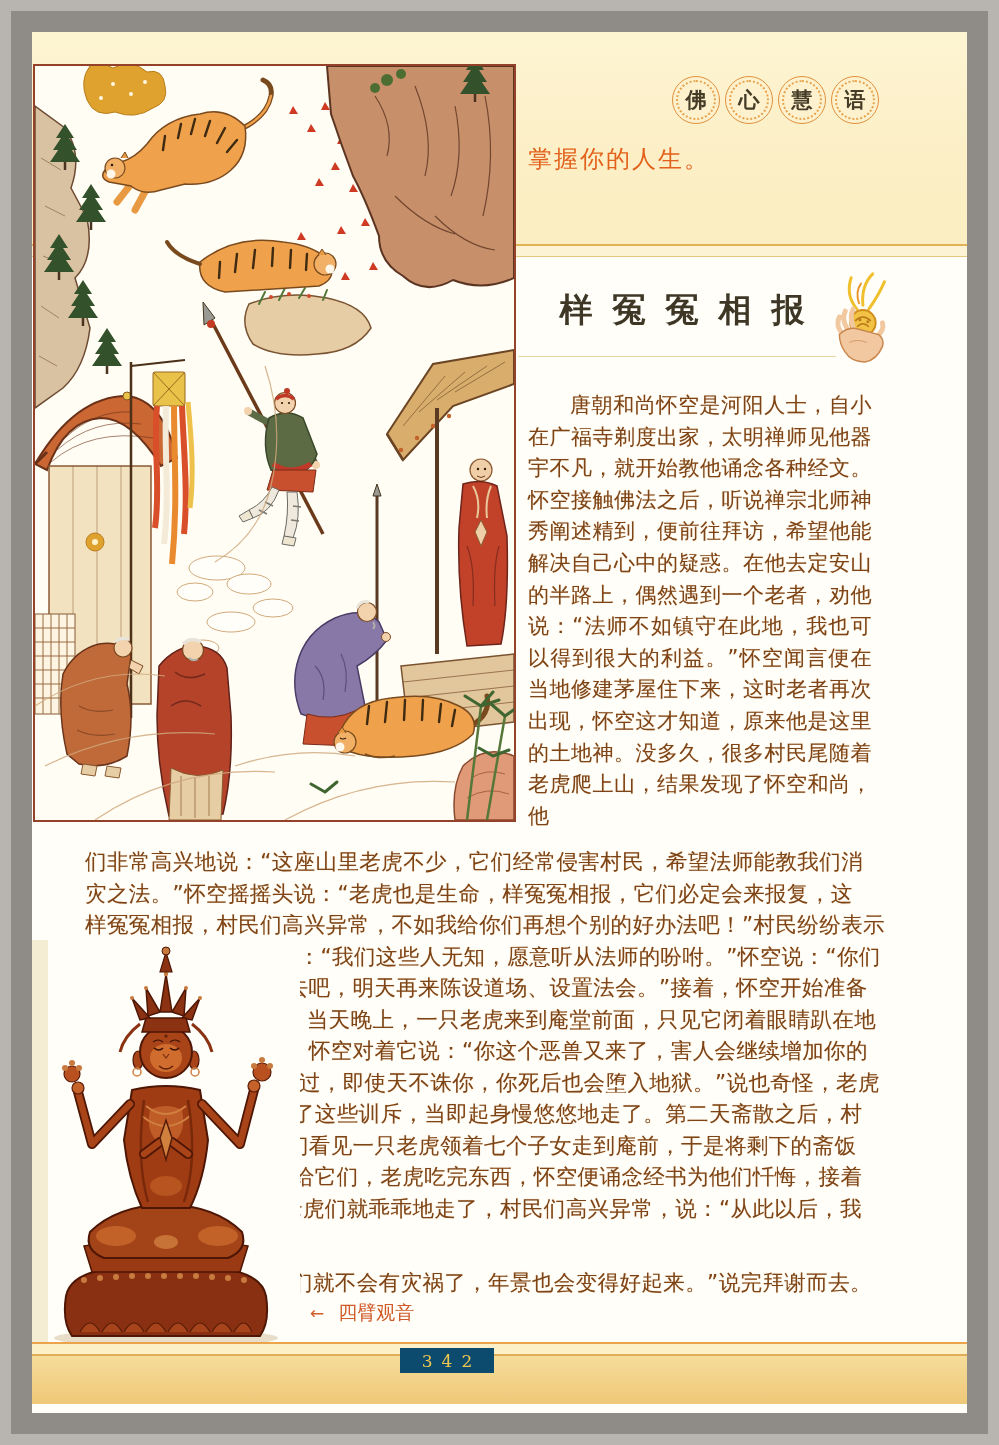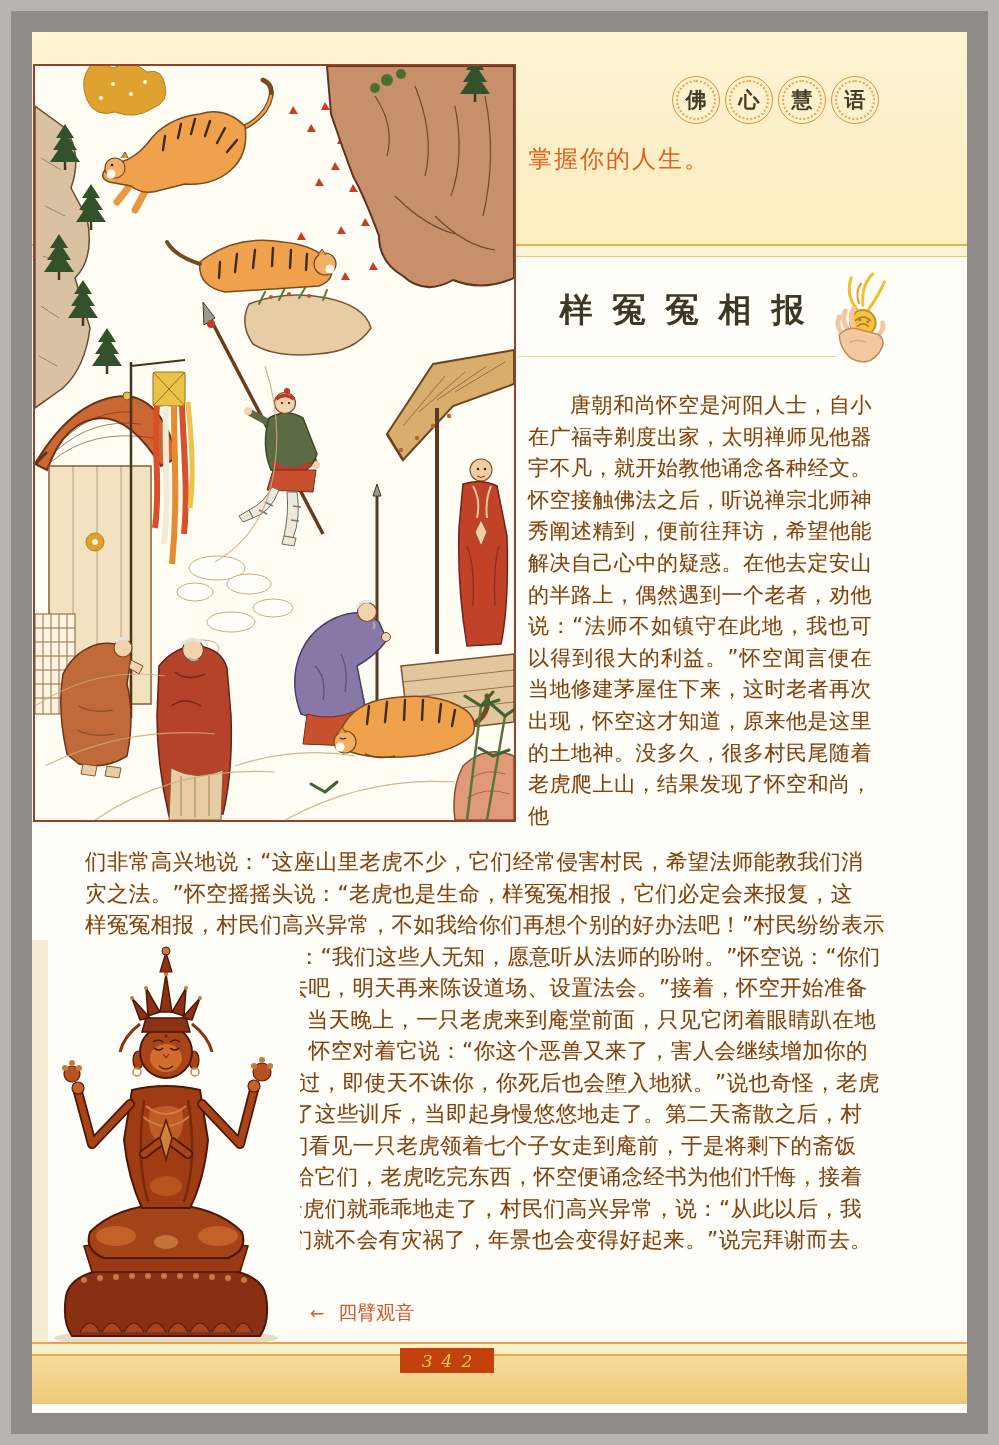--- a/index.html
+++ b/index.html
@@ -38,7 +38,7 @@
   .cont-line:nth-child(10){margin-left:180px;}
   .cont-line:nth-child(11){margin-left:186px;}
   .cont-line:nth-child(12){margin-left:196px;}
-  .cont-line:nth-child(13){margin-left:206px;}
+  .cont-line:nth-child(13){margin-left:206px;margin-top:43px;}
   
   .statue{position:absolute;left:0px;top:908px;width:268px;height:408px;}
   

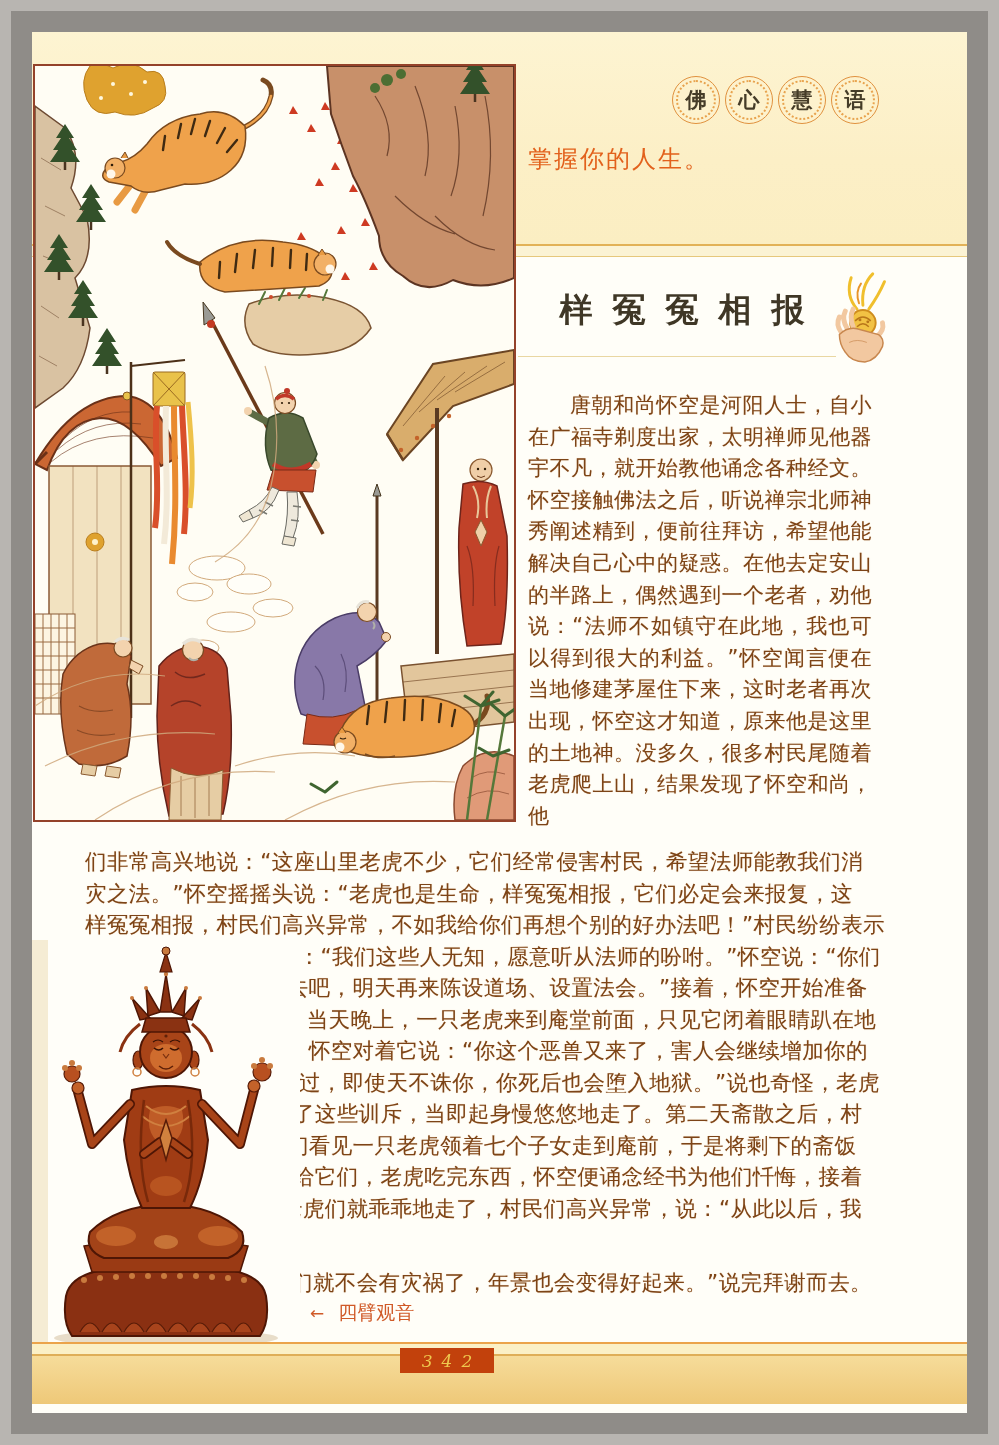--- a/index.html
+++ b/index.html
@@ -49,7 +49,7 @@
   .band-pale{position:absolute;left:0;top:1312px;width:935px;height:10px;background:#fbf0c6;}
   .band-line2{position:absolute;left:0;top:1322px;width:935px;height:2px;background:#dfae58;}
   .band-deep{position:absolute;left:0;top:1324px;width:935px;height:48px;background:linear-gradient(180deg,#f6dc9a,#eec878);}
-  .page-badge{position:absolute;left:368px;top:1316px;width:94px;height:25px;background:#c2410c;color:#eec84e;font-family:"DejaVu Serif",serif;font-size:17px;letter-spacing:9px;display:flex;align-items:center;justify-content:center;padding-left:9px;box-sizing:border-box;font-style:italic;}
+  .page-badge{position:absolute;left:368px;top:1316px;width:94px;height:25px;background:#0c4a6e;color:#eec84e;font-family:"DejaVu Serif",serif;font-size:17px;letter-spacing:9px;display:flex;align-items:center;justify-content:center;padding-left:9px;box-sizing:border-box;}
 </style>
 </head>
 <body>

